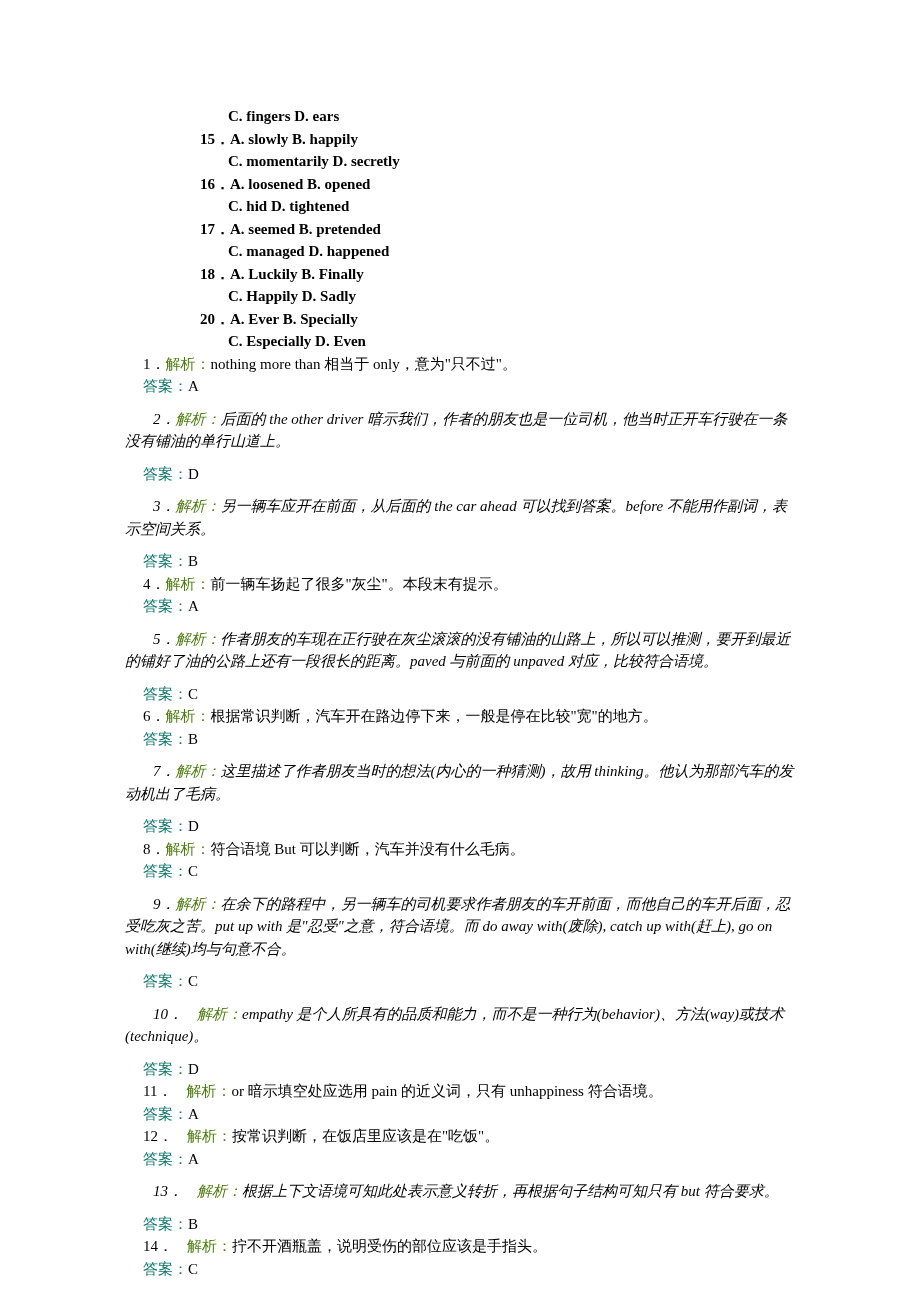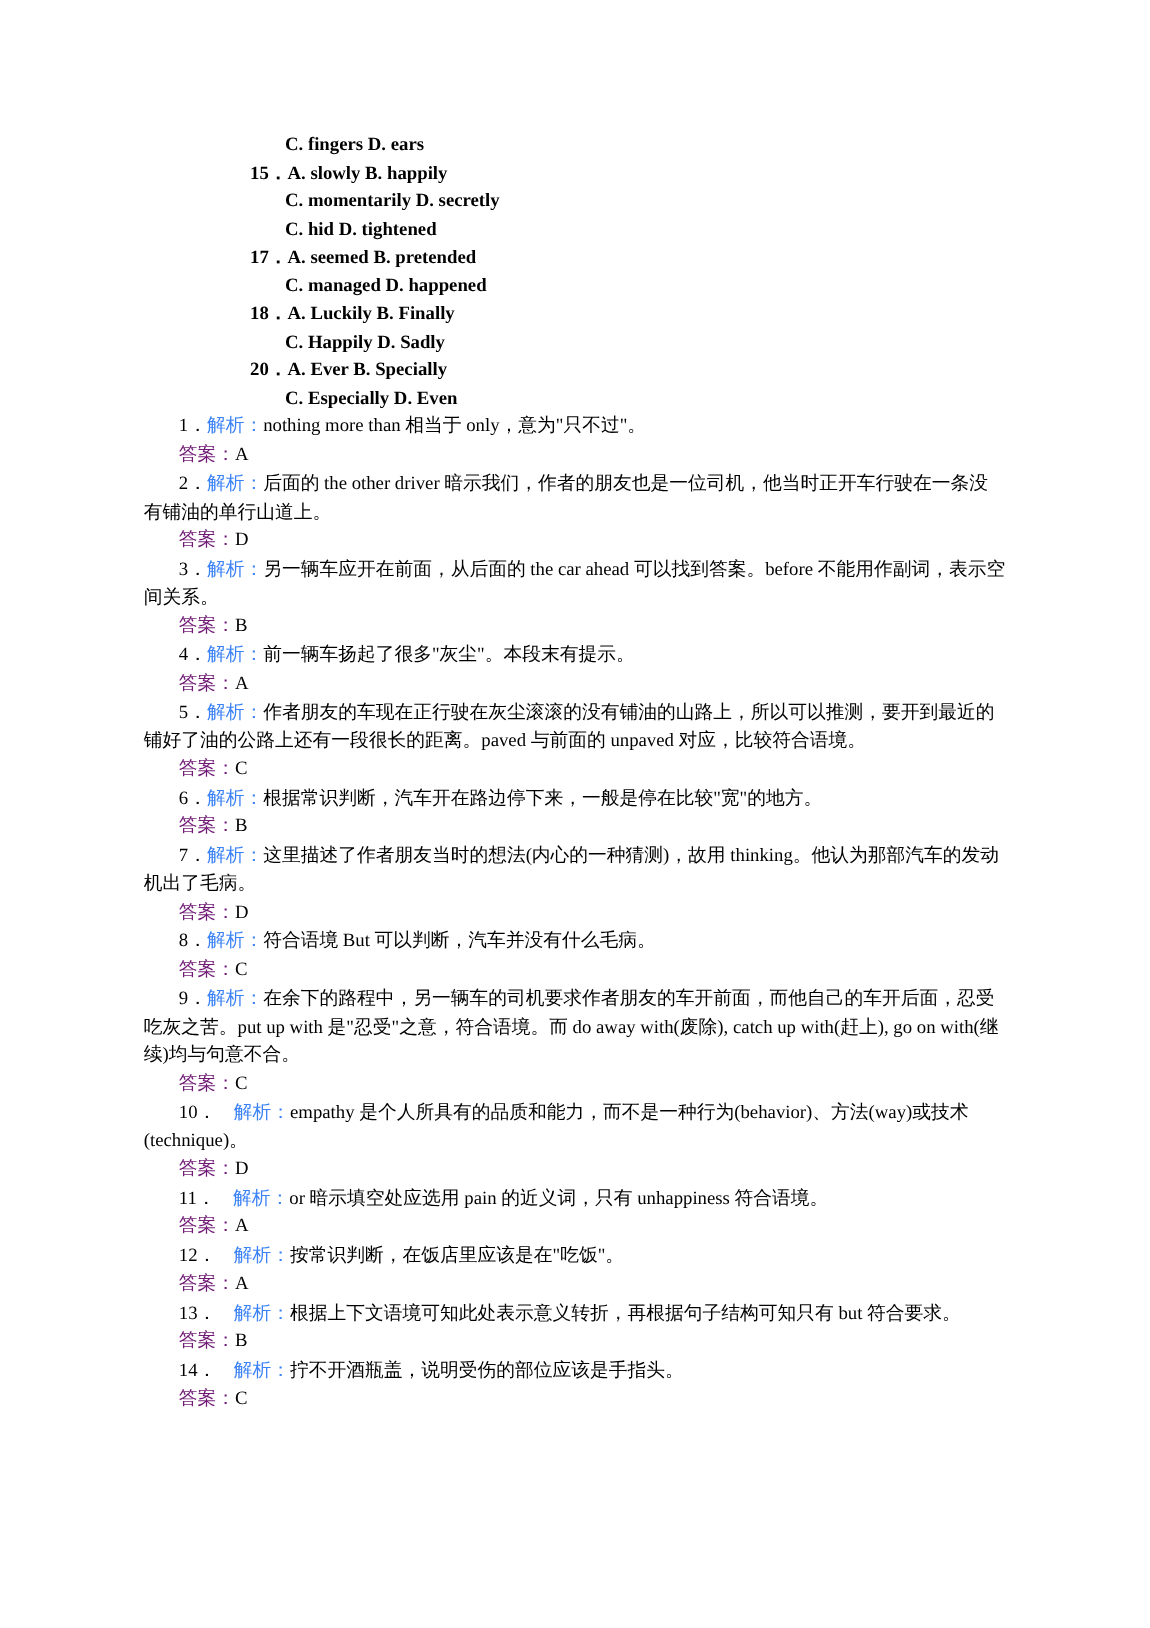--- a/index.html
+++ b/index.html
@@ -54,6 +54,7 @@
     <p class="q-line"><span>15．</span><span>A. slowly    B. happily</span></p>
     <p class="sub-line">C. momentarily    D. secretly</p>
 
+    <p class="q-line"><span>16．</span><span>A. loosened    B. opened</span></p>
     <p class="sub-line">C. hid    D. tightened</p>
 
     <p class="q-line"><span>17．</span><span>A. seemed    B. pretended</span></p>

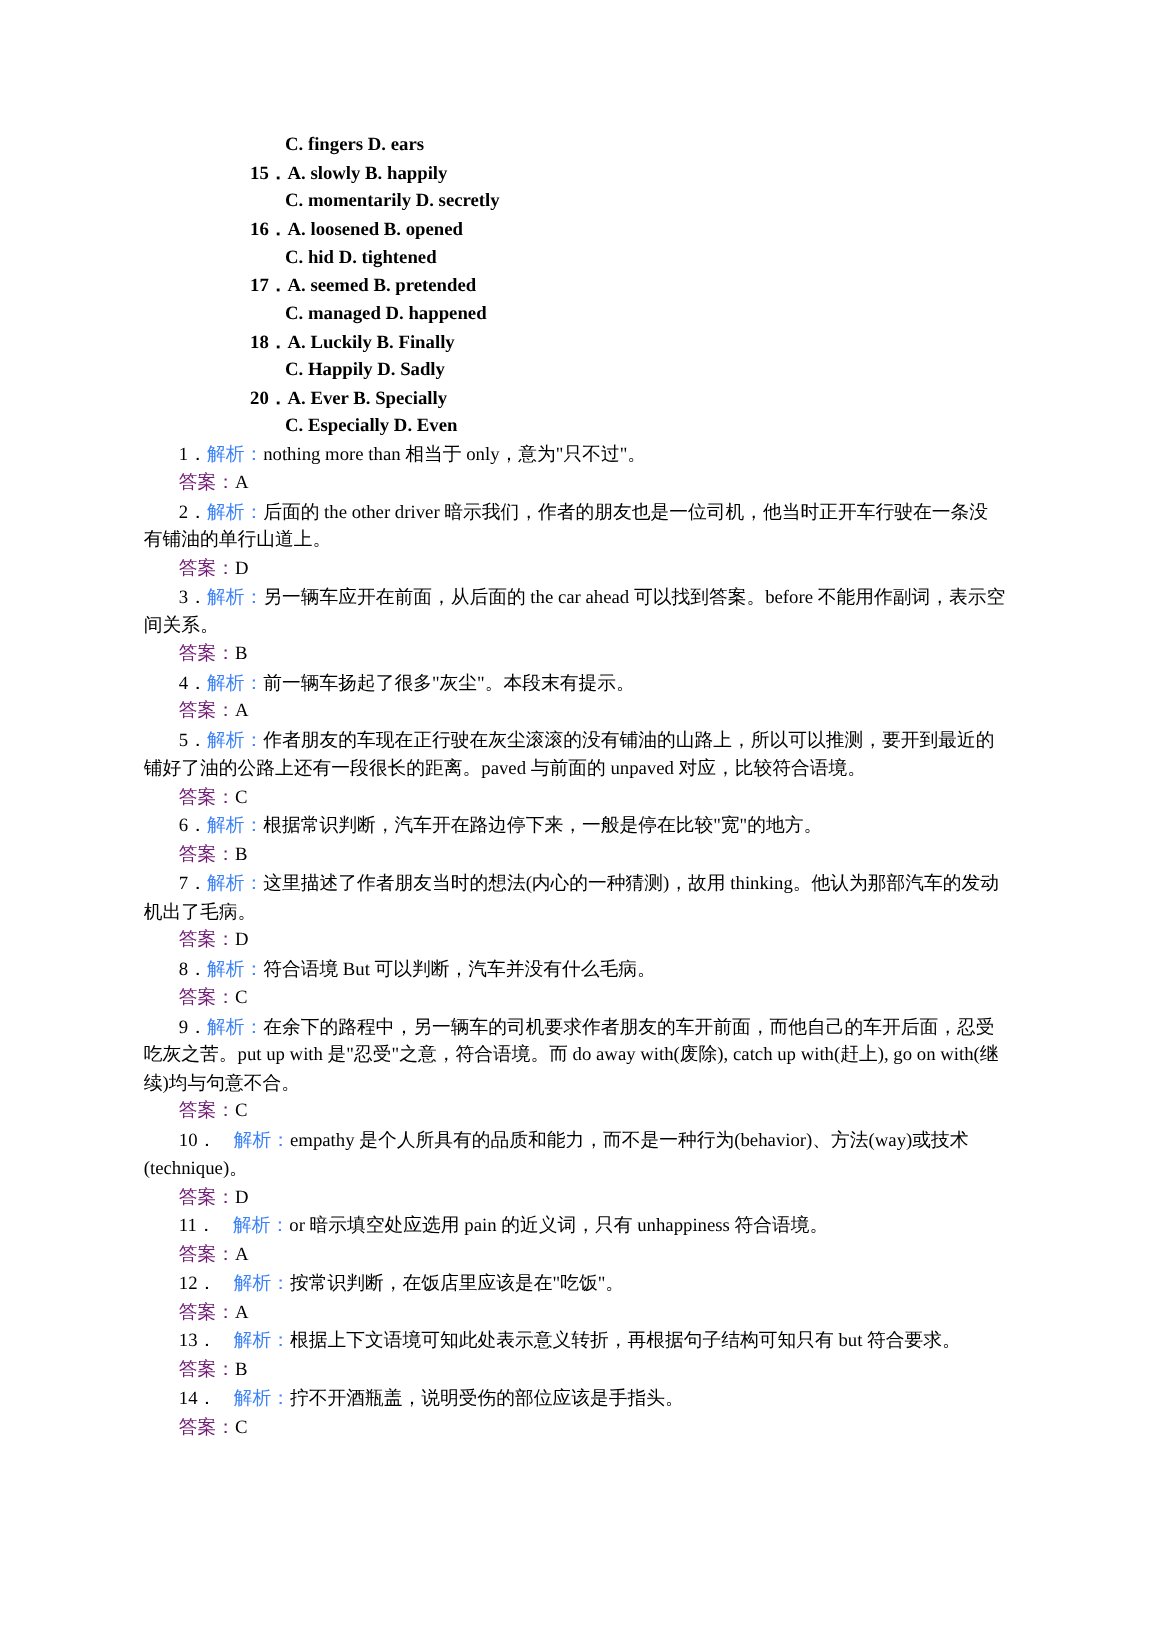--- a/index.html
+++ b/index.html
@@ -39,7 +39,7 @@
     margin: 0;
     padding-left: 28px;
   }
-  .label-exp { color: #3b82f6; }
+  .label-exp { color: #4d7c0f; }
   .label-ans { color: #701a75; font-family: Liberation Mono, monospace; }
   .sep { display:inline-block; width: 14px; }
 </style>

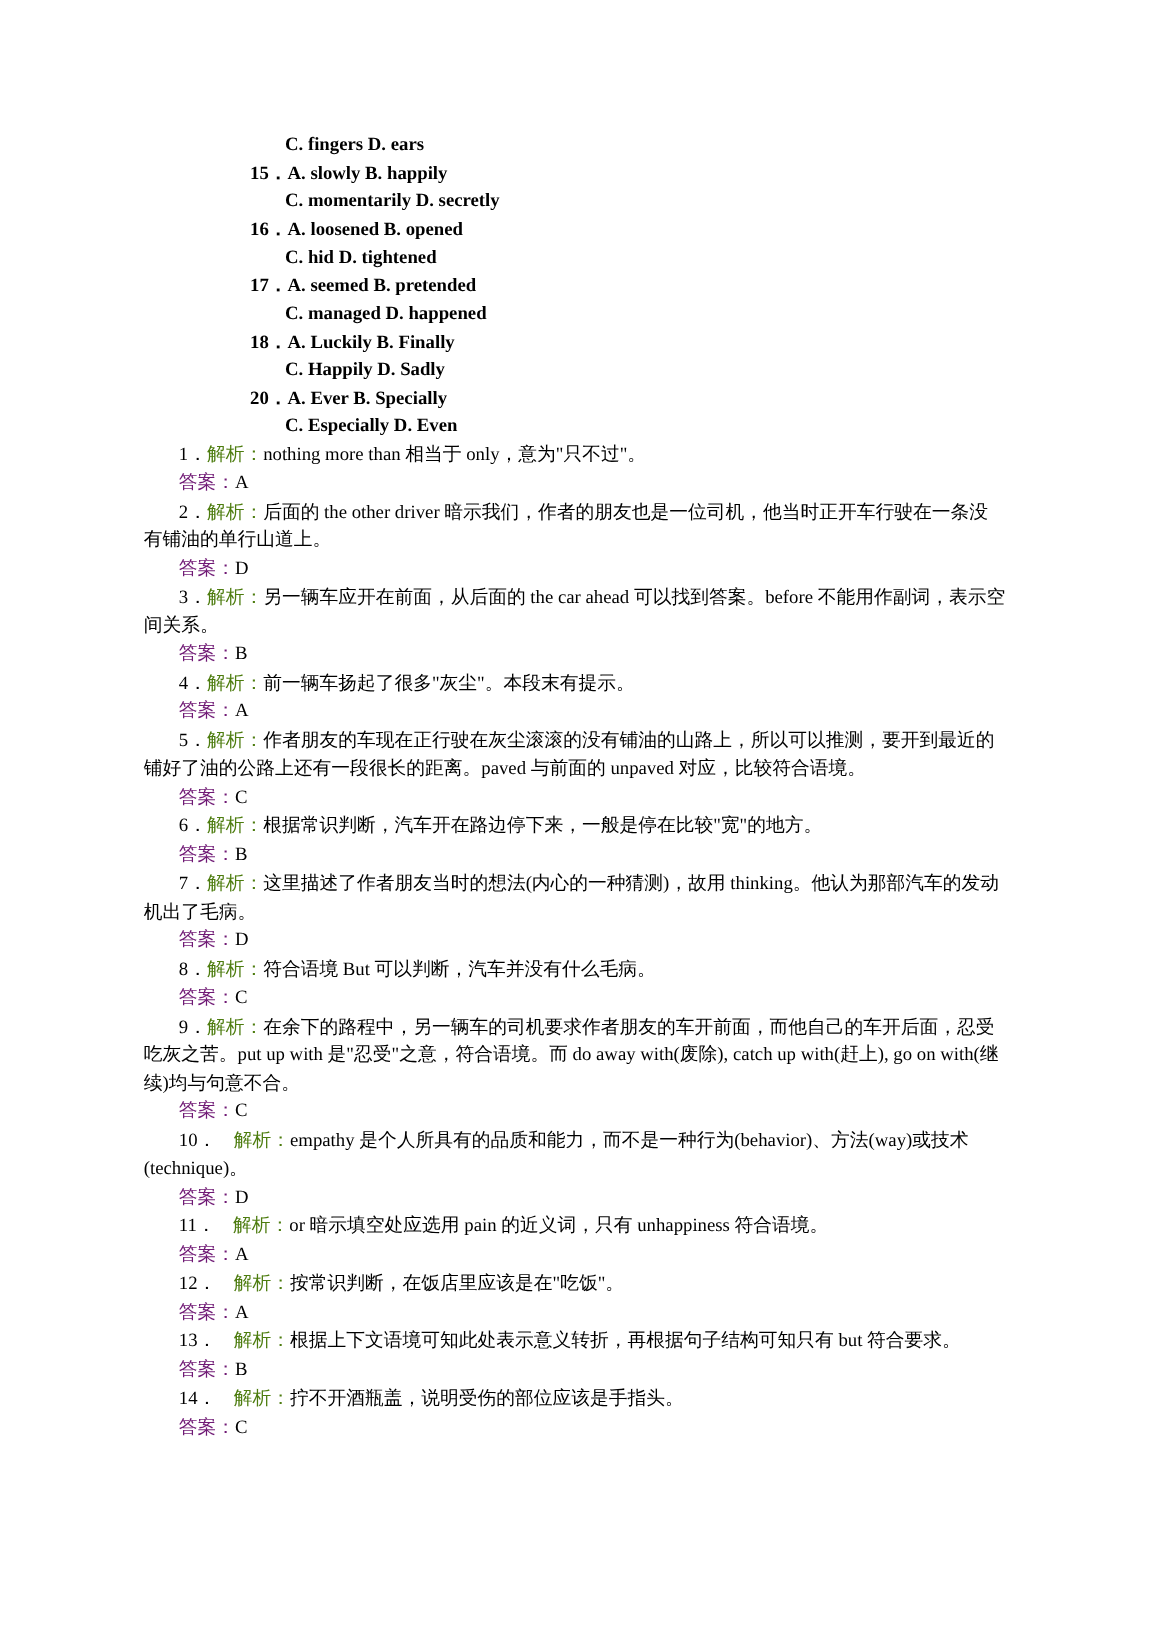--- a/index.html
+++ b/index.html
@@ -40,7 +40,7 @@
     padding-left: 28px;
   }
   .label-exp { color: #4d7c0f; }
-  .label-ans { color: #701a75; font-family: Liberation Mono, monospace; }
+  .label-ans { color: #0f766e; }
   .sep { display:inline-block; width: 14px; }
 </style>
 </head>

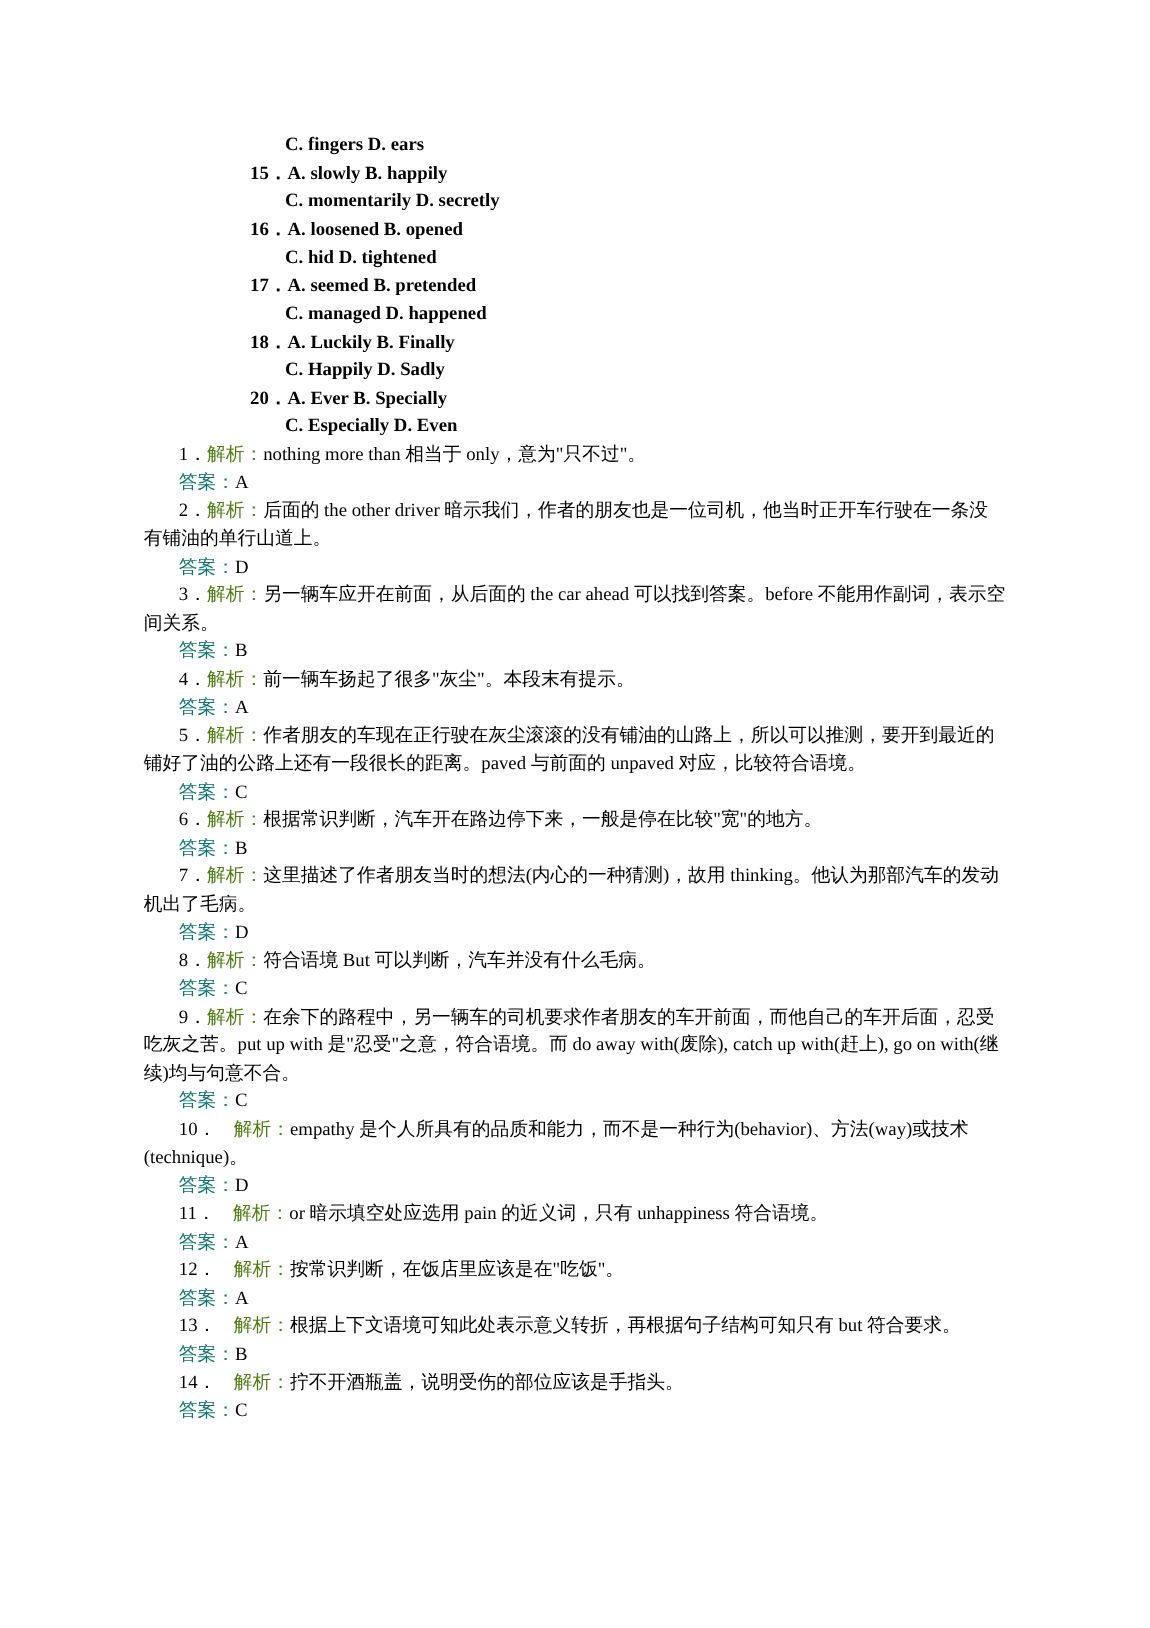--- a/index.html
+++ b/index.html
@@ -32,8 +32,9 @@
     text-indent: 0;
   }
   .exp-body {
-    margin: 0;
+    margin: 10px;
     text-indent: 28px;
+    font-style: italic;
   }
   .ans-line {
     margin: 0;

